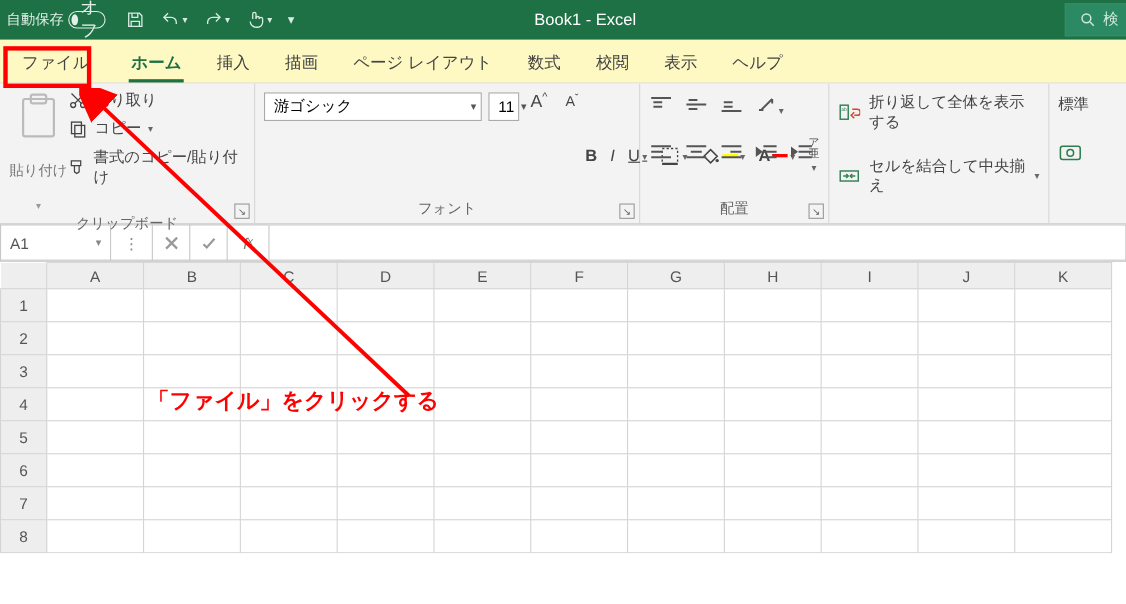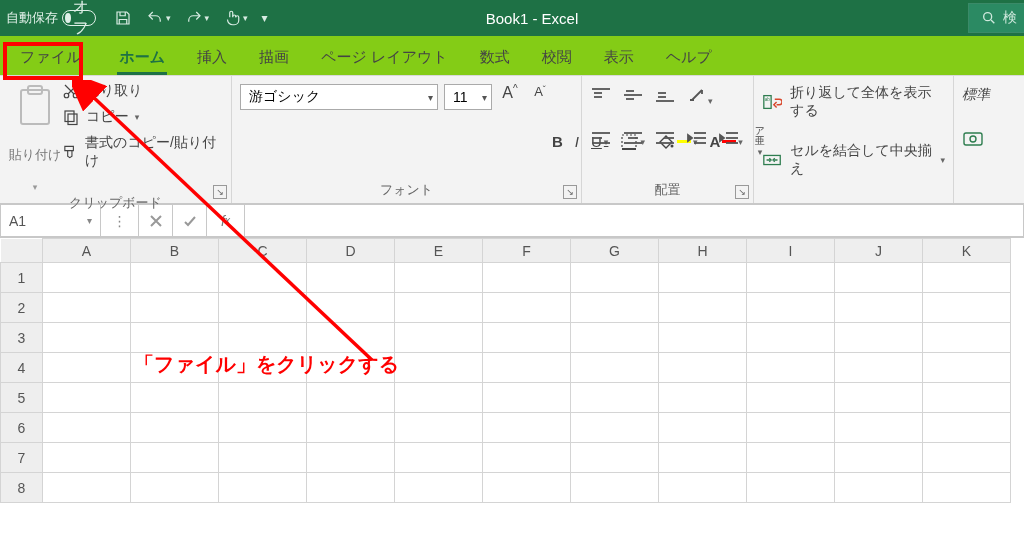--- a/index.html
+++ b/index.html
@@ -74,7 +74,7 @@
   
   .tabs {
     height: 40px;
-    background: #84cc16;
+    background: #fef9c3;
     border-bottom: 1px solid #d9d9d9;
     display: flex;
     align-items: flex-end;

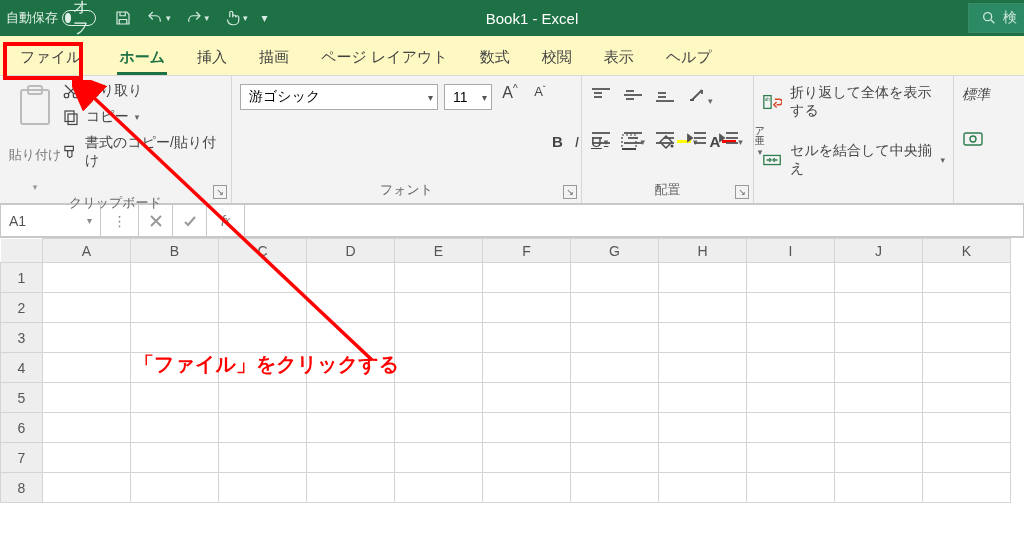--- a/index.html
+++ b/index.html
@@ -184,7 +184,7 @@
   }
   .combo .arr { color:#555; font-size:10px; }
   .font-name { width: 198px; }
-  .font-size { width: 48px; }
+  .font-size { width: 28px; }
   .sizebtn {
     width: 24px; height:26px; display:flex; align-items:baseline; justify-content:center;
     font-size:16px; color:#444; cursor:pointer;

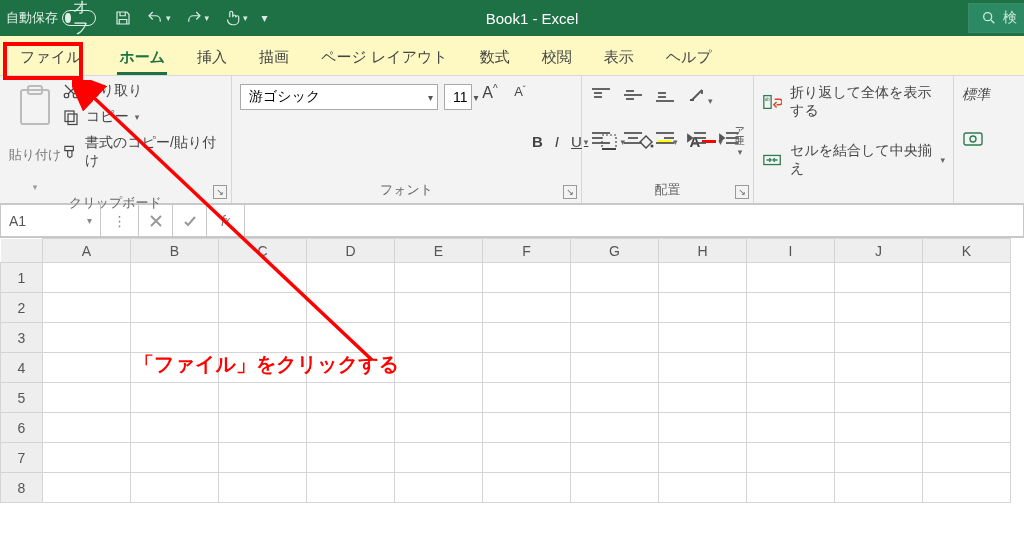--- a/index.html
+++ b/index.html
@@ -211,7 +211,7 @@
   .wm-row { display:flex; align-items:center; gap:8px; cursor:pointer; }
   .wm-row svg { width:22px; height:18px; }
 
-  .grp-numfmt { width: 62px; border-right:none;font-style:italic;}
+  .grp-numfmt { width: 62px; border-right:none;}
   .numfmt-top { font-size:14px; color:#444; height:26px; display:flex; align-items:center; }
   .numfmt-bot { margin-top:22px; display:flex; }
   .numfmt-bot .btn { cursor:pointer; }

